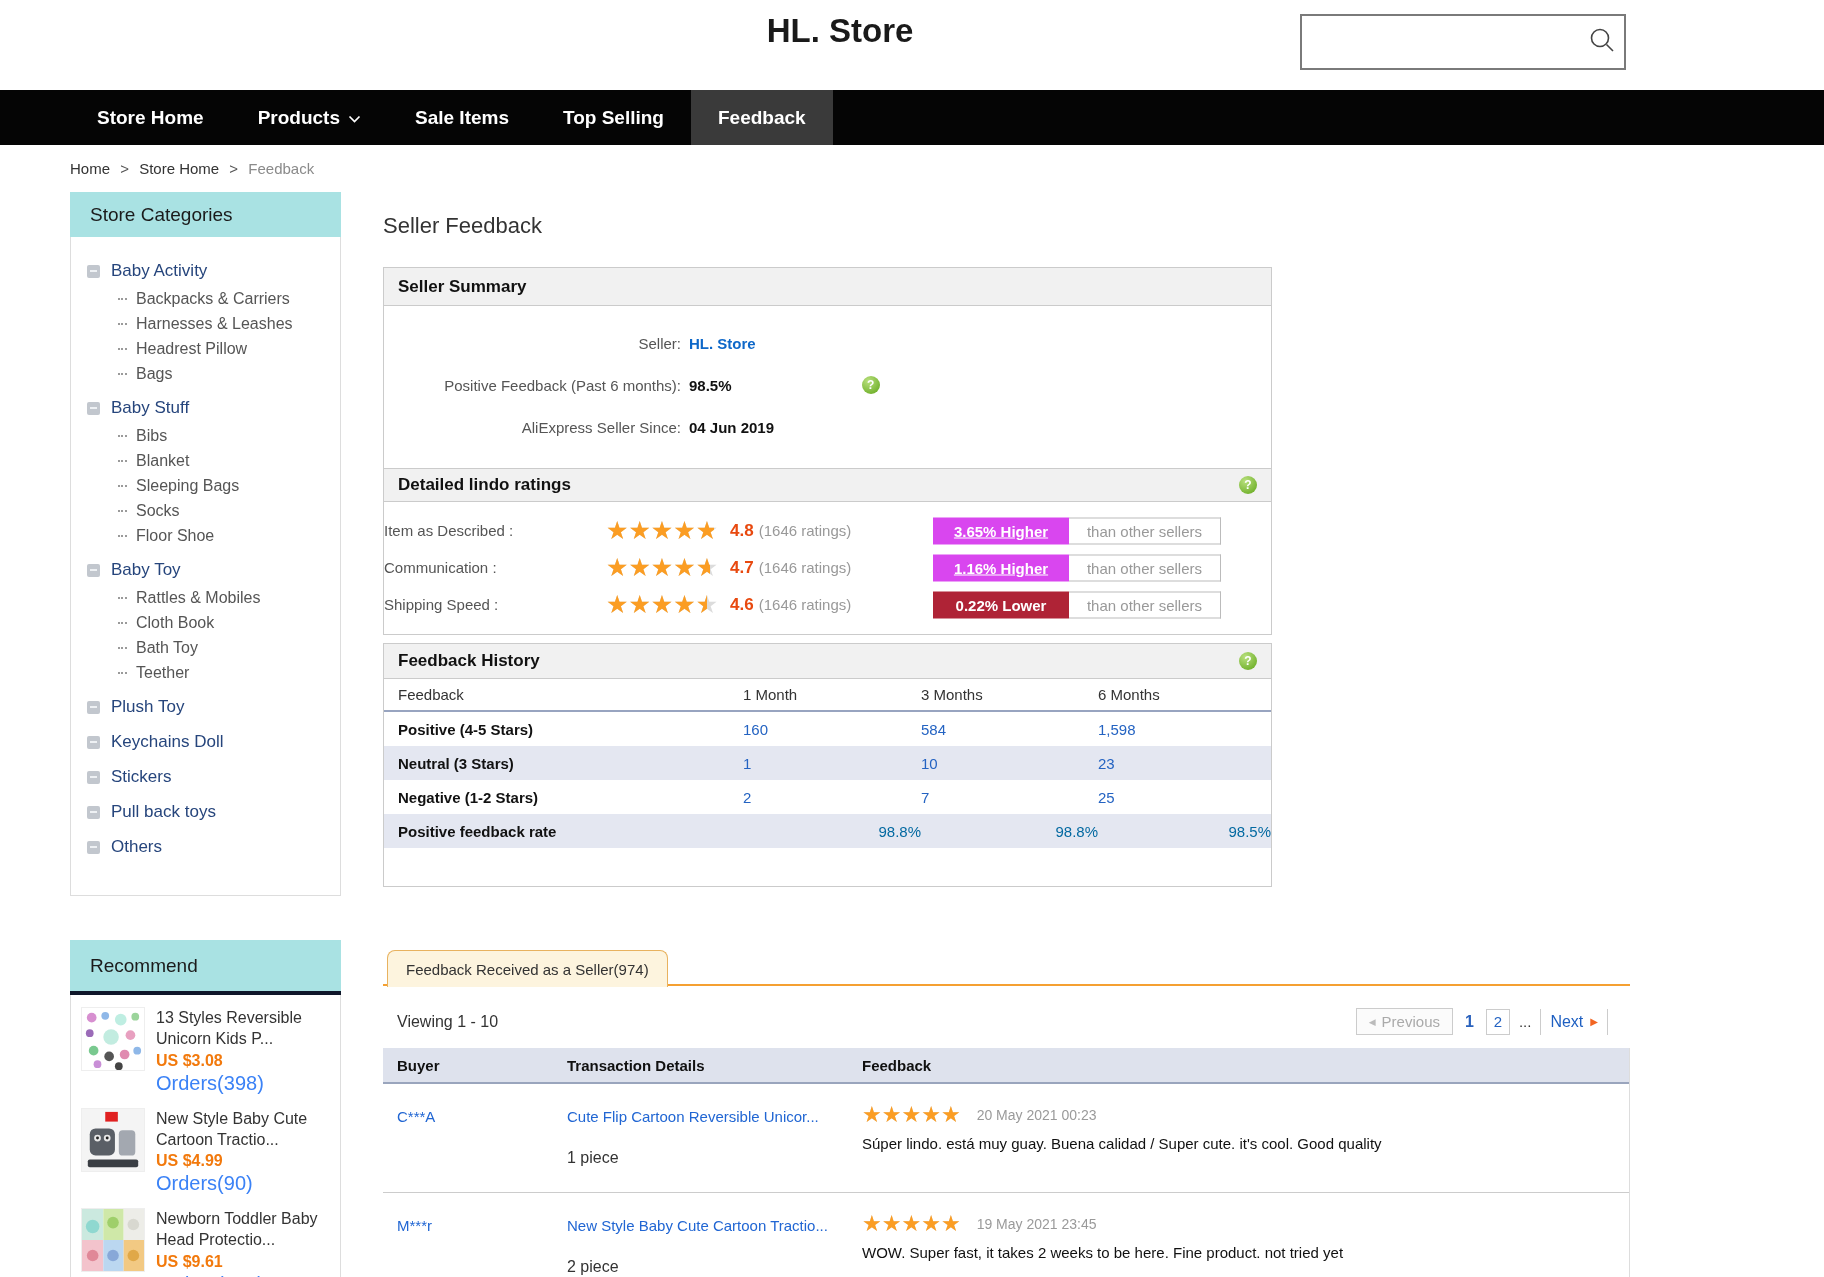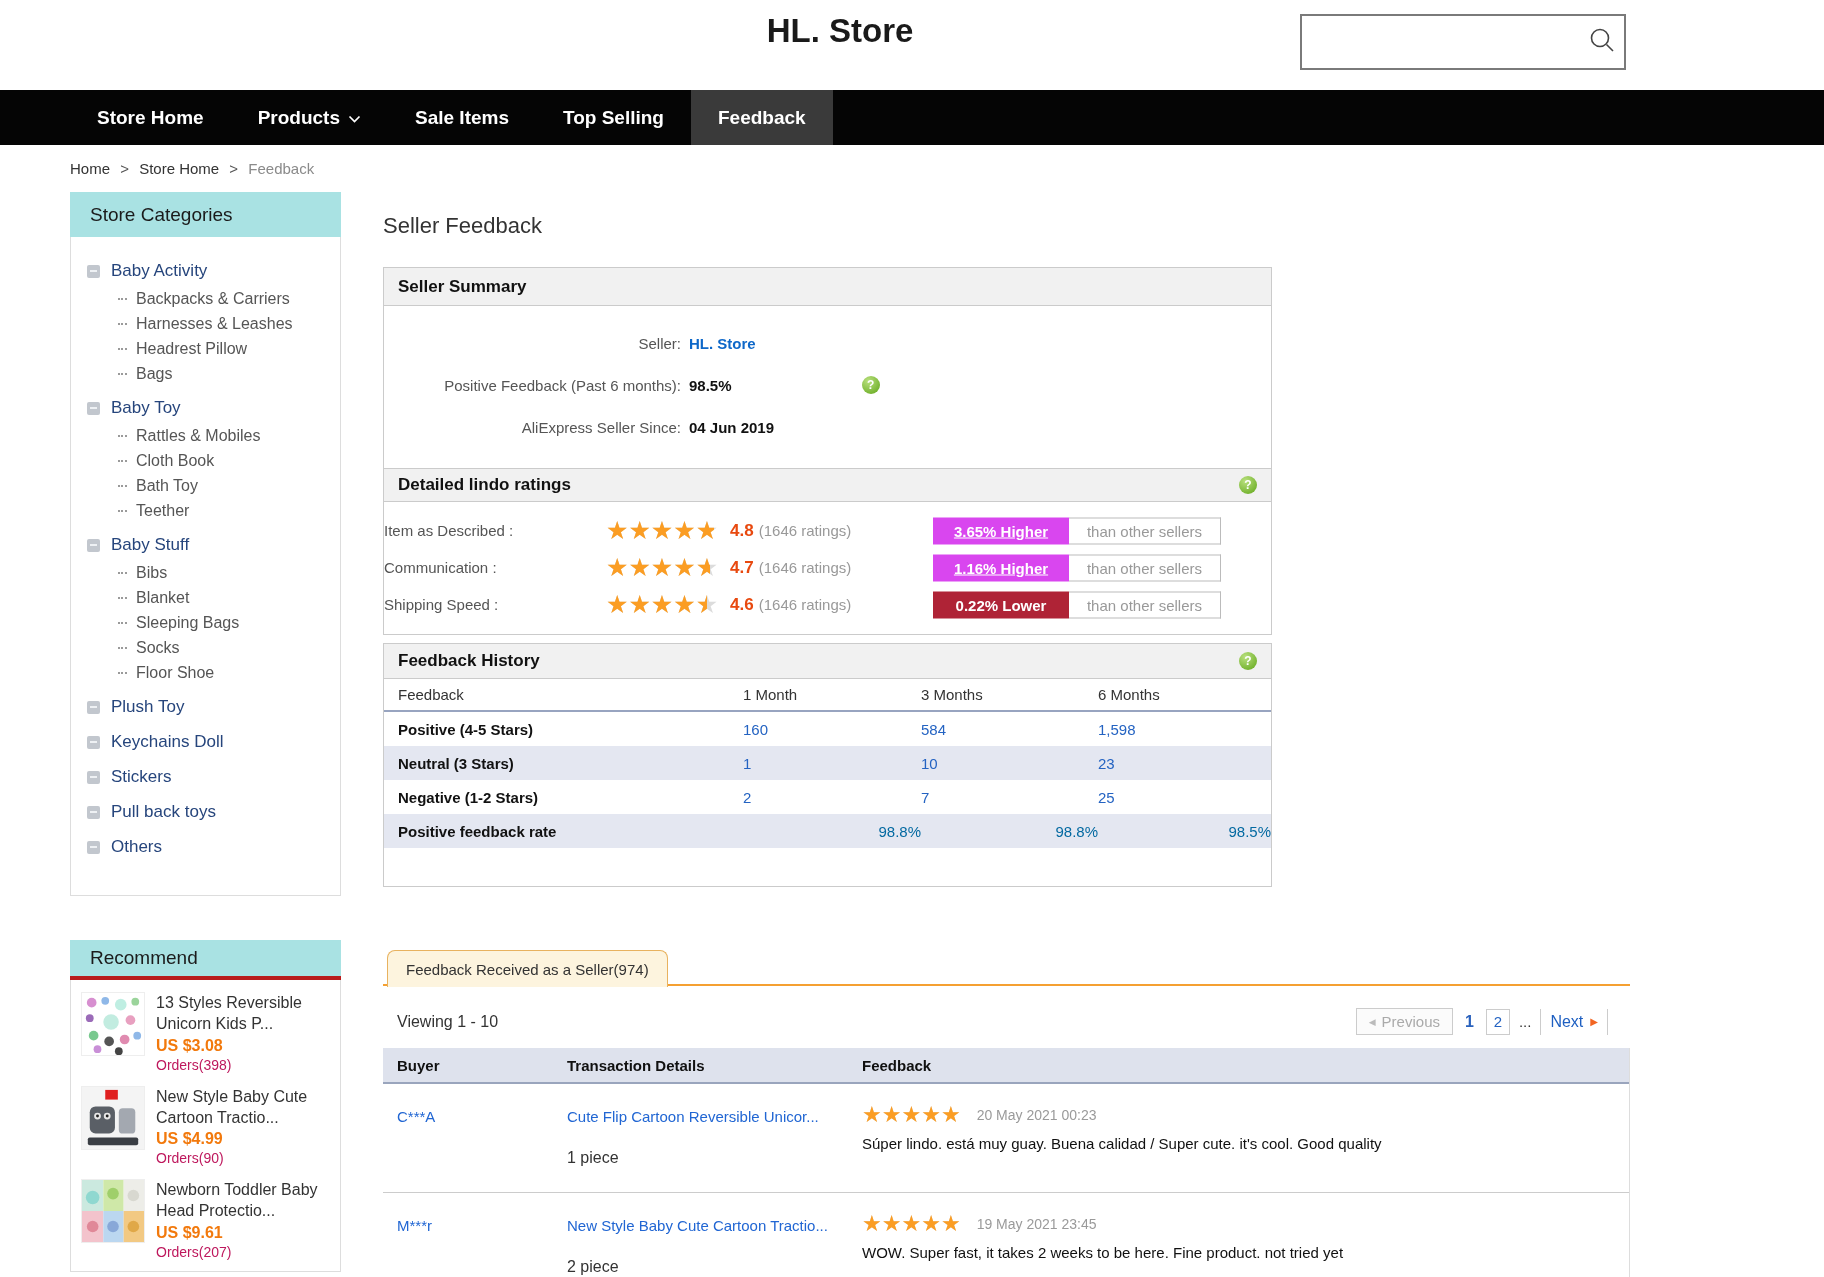--- a/index.html
+++ b/index.html
@@ -197,6 +197,35 @@
       <div class="cat-group">
         <div class="cat-head">
             <span class="sq"></span>
+            <a>Baby Stuff</a>
+          </div>
+        <ul>
+          <li>
+              <span class="dash"></span>
+              <a>Bibs</a>
+            </li>
+          <li>
+              <span class="dash"></span>
+              <a>Blanket</a>
+            </li>
+          <li>
+              <span class="dash"></span>
+              <a>Sleeping Bags</a>
+            </li>
+          <li>
+              <span class="dash"></span>
+              <a>Socks</a>
+            </li>
+          <li>
+              <span class="dash"></span>
+              <a>Floor Shoe</a>
+            </li>
+        </ul>
+      </div>
+
+      <div class="cat-group">
+        <div class="cat-head">
+            <span class="sq"></span>
             <a>Baby Toy</a>
           </div>
         <ul>
@@ -215,35 +244,6 @@
           <li>
               <span class="dash"></span>
               <a>Teether</a>
-            </li>
-        </ul>
-      </div>
-
-      <div class="cat-group">
-        <div class="cat-head">
-            <span class="sq"></span>
-            <a>Baby Stuff</a>
-          </div>
-        <ul>
-          <li>
-              <span class="dash"></span>
-              <a>Bibs</a>
-            </li>
-          <li>
-              <span class="dash"></span>
-              <a>Blanket</a>
-            </li>
-          <li>
-              <span class="dash"></span>
-              <a>Sleeping Bags</a>
-            </li>
-          <li>
-              <span class="dash"></span>
-              <a>Socks</a>
-            </li>
-          <li>
-              <span class="dash"></span>
-              <a>Floor Shoe</a>
             </li>
         </ul>
       </div>

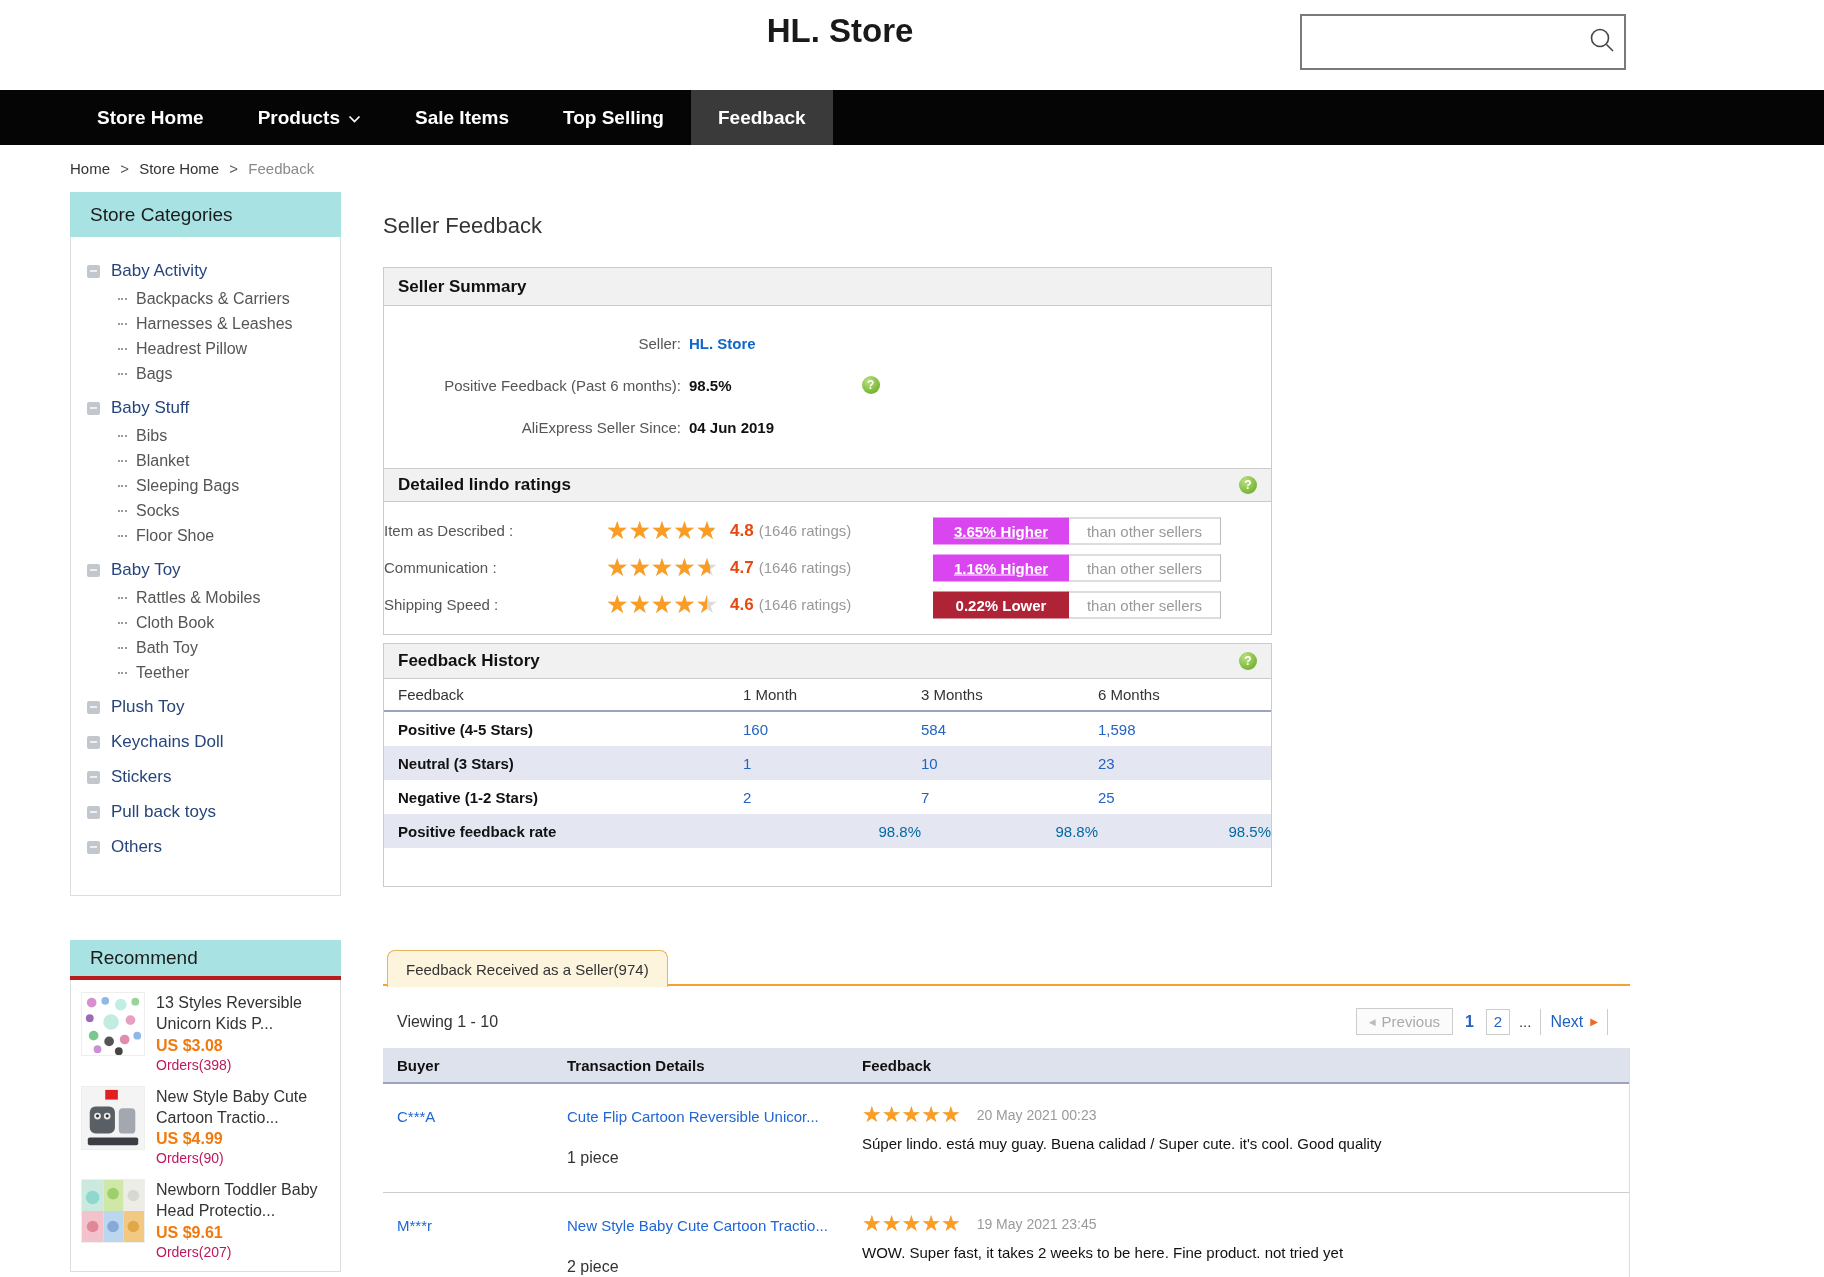--- a/index.html
+++ b/index.html
@@ -30,7 +30,7 @@
   .cat-box { top:192px; }
   .rec-box { top:940px; height:337px; }
   .box-teal { height:45px; background:#a9e2e3; display:flex; align-items:center; padding-left:20px; font-size:19px; color:#1b1b1b; }
-  .rec-box .box-teal { height:40px; border-bottom:4px solid #b91c1c; }
+  .rec-box .box-teal { height:55px; border-bottom:4px solid #0f172a; }
   .side-body { background:#fff; border:1px solid #ddd; border-top:none; }
   .cat-body { padding:21px 8px 26px 16px; }
   .cat-group { margin-bottom:9px; }

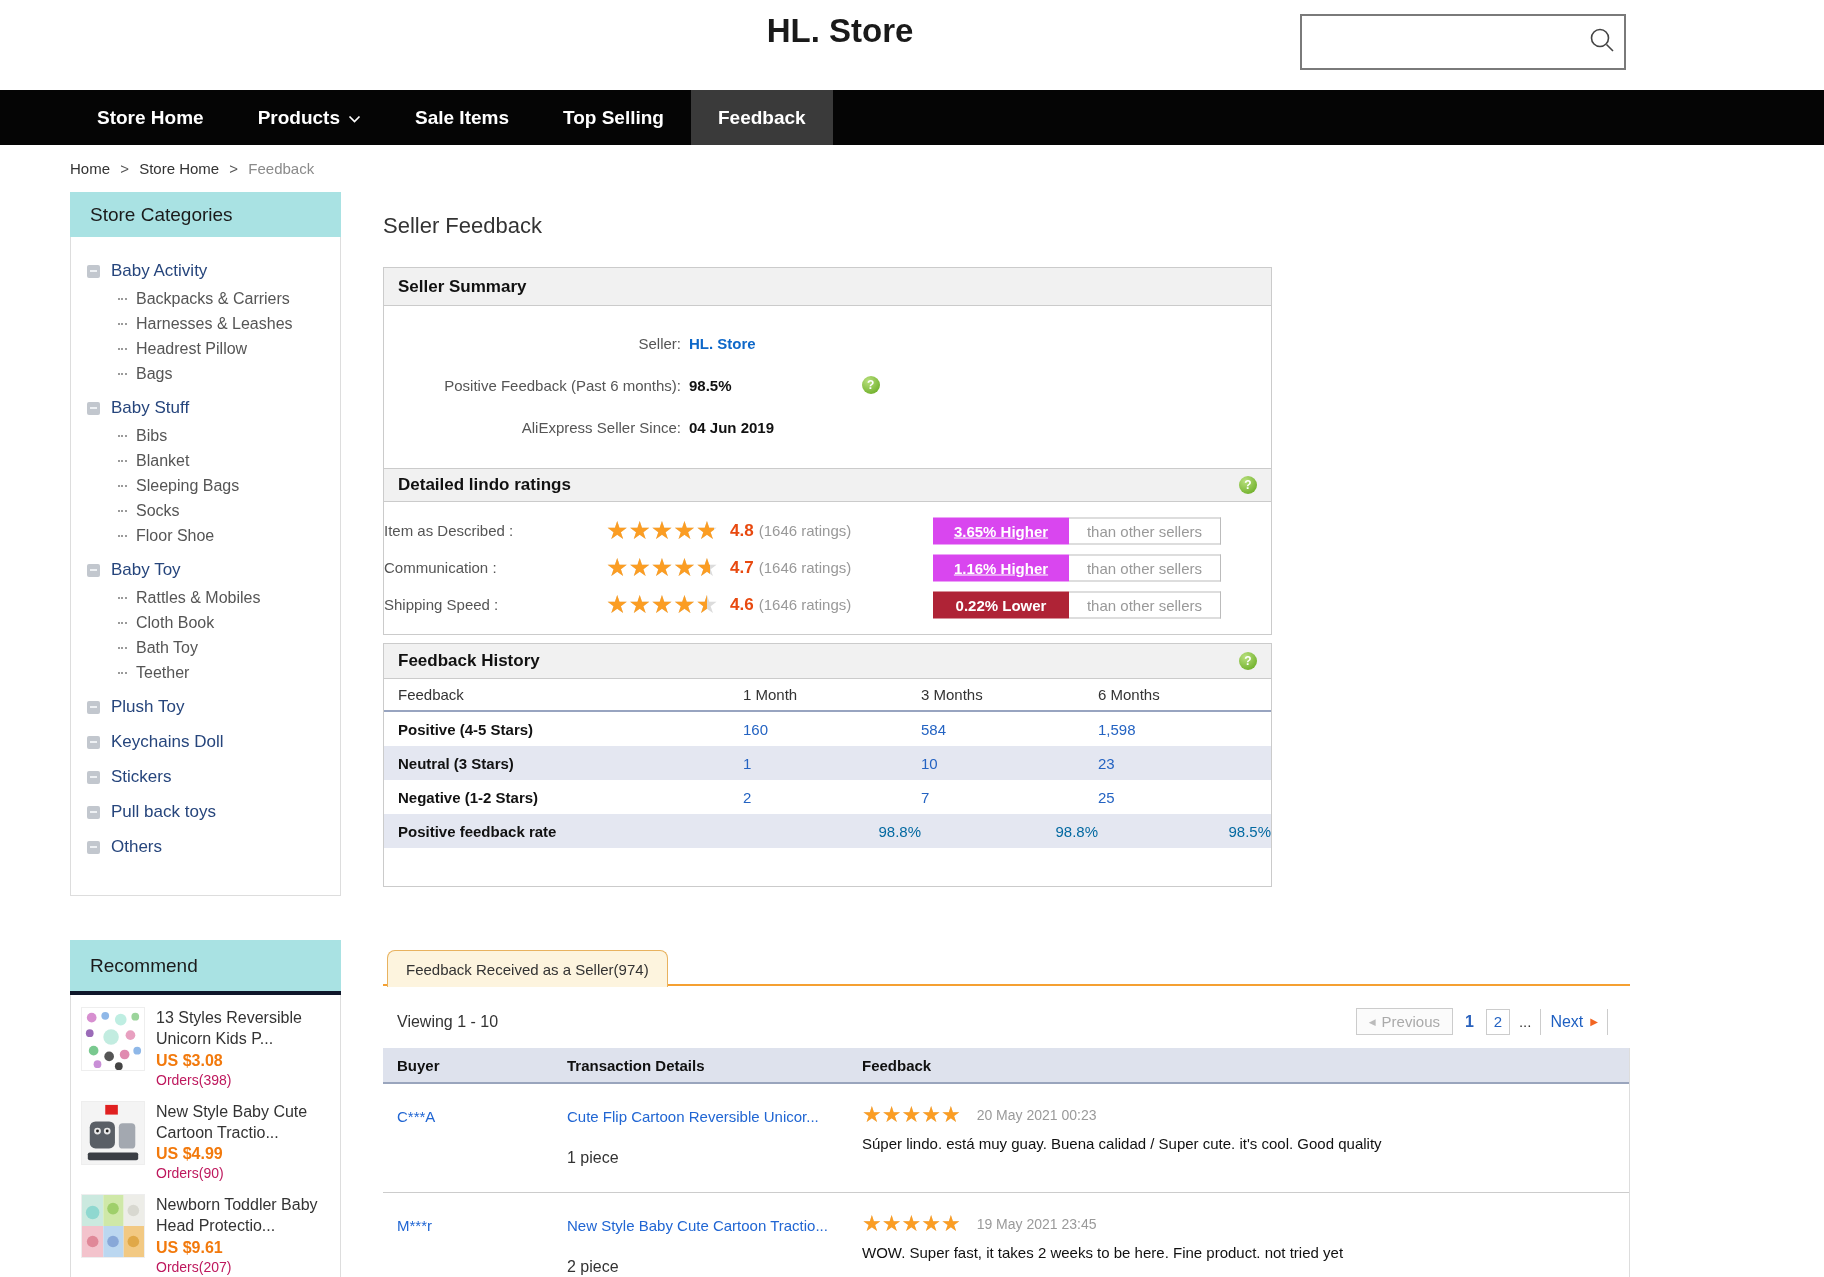--- a/index.html
+++ b/index.html
@@ -49,7 +49,7 @@
   .rec-info { flex:1; }
   .rec-name { font-size:16px; color:#333; line-height:1.33; }
   .rec-price { font-size:16px; color:#f2790c; font-weight:600; margin-top:2px; }
-  .rec-orders { font-size:14px; color:#be185d; margin-top:2px; }
+  .rec-orders { font-size:20px; color:#3b82f6; margin-top:2px; }
 
   
   .page-title { position:absolute; left:383px; top:213px; font-size:22px; color:#333; }

